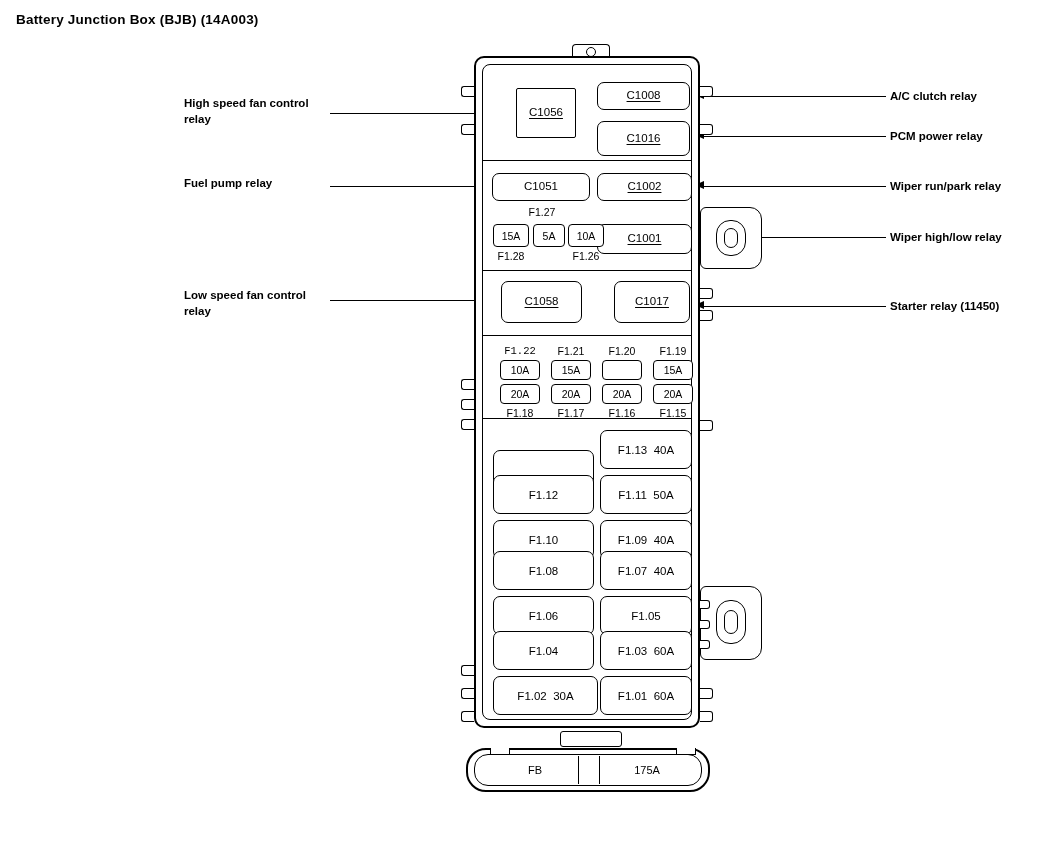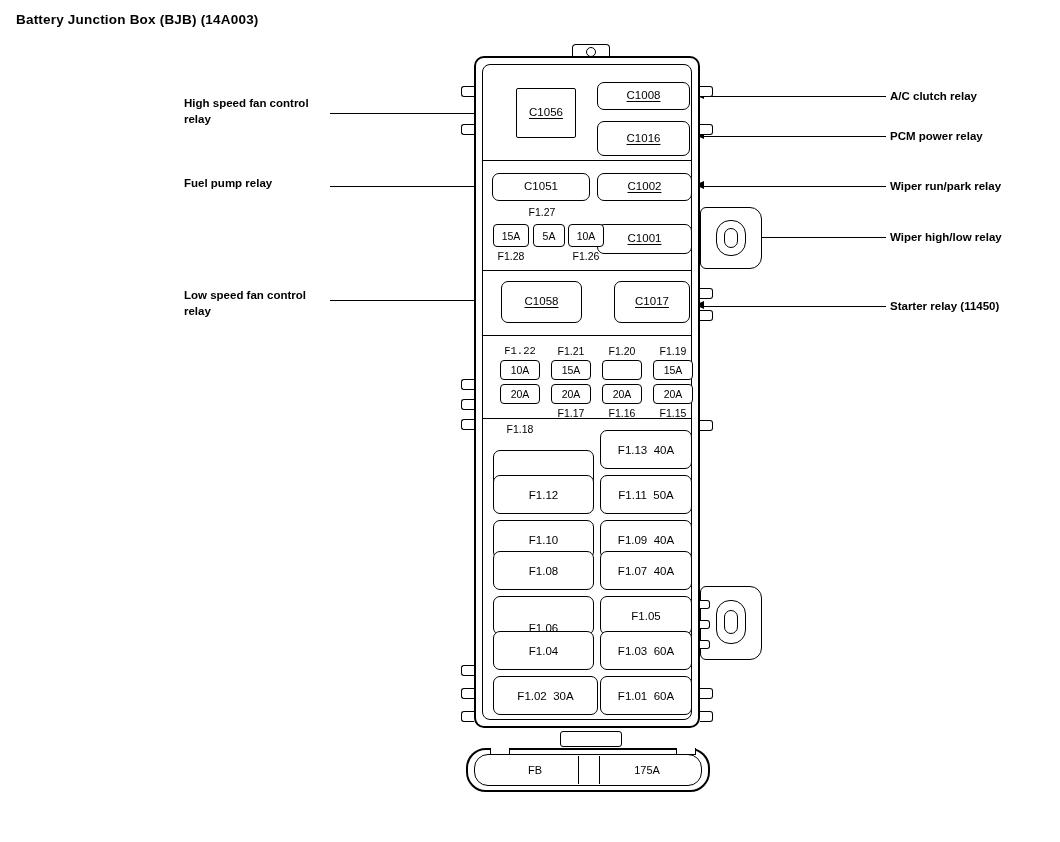--- a/index.html
+++ b/index.html
@@ -382,7 +382,7 @@
   <span>20A</span>
 </div>
 
-<div class="ftag" style="left:500px; top:407px; width:40px;margin-top:16px;">F1.18</div>
+<div class="ftag" style="left:500px; top:407px; width:40px;">F1.18</div>
 <div class="ftag" style="left:551px; top:407px; width:40px;">F1.17</div>
 <div class="ftag" style="left:602px; top:407px; width:40px;">F1.16</div>
 <div class="ftag" style="left:653px; top:407px; width:40px;">F1.15</div>

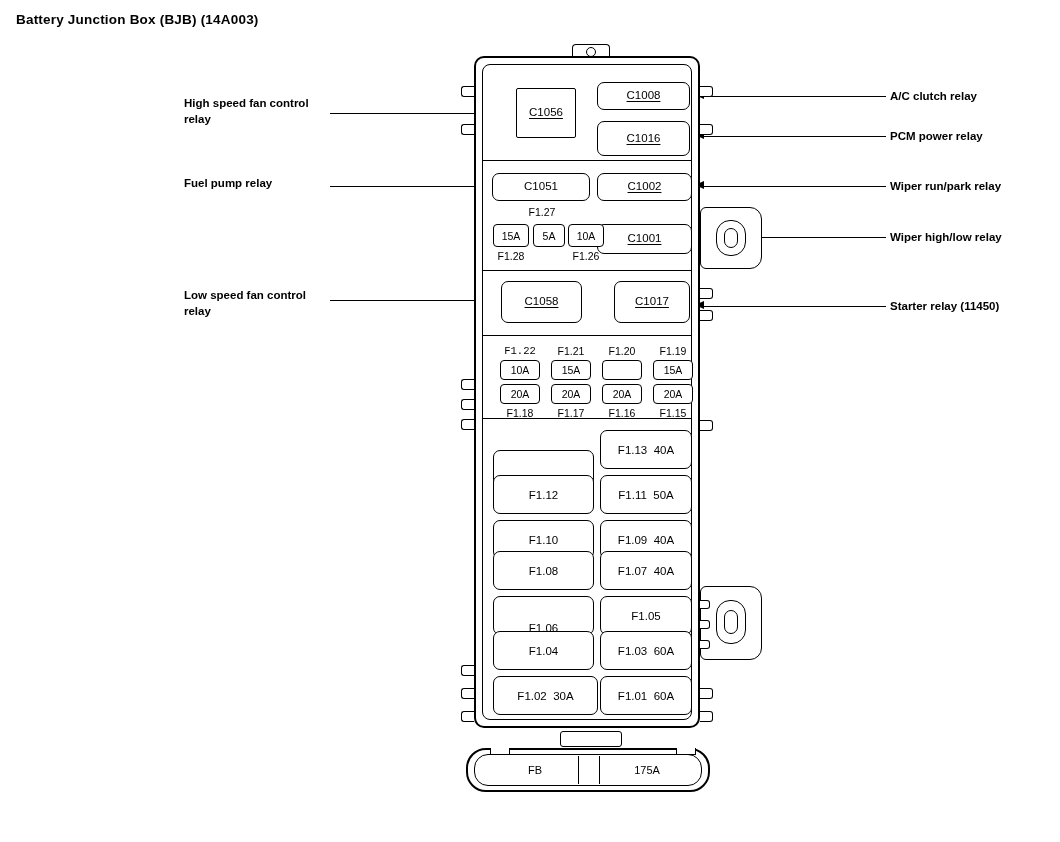--- a/index.html
+++ b/index.html
@@ -415,7 +415,7 @@
   <span>F1.07  40A</span>
 </div>
 
-<div class="bigfuse" style="left:493px; top:596px; width:101px; height:39px;align-items:flex-end;">
+<div class="bigfuse" style="left:493px; top:596px; width:101px; height:39px;">
   <span>F1.06</span>
 </div>
 <div class="bigfuse" style="left:600px; top:596px; width:92px; height:39px;">

